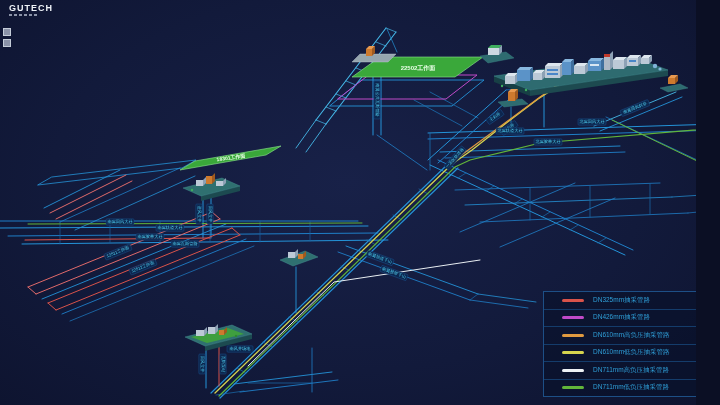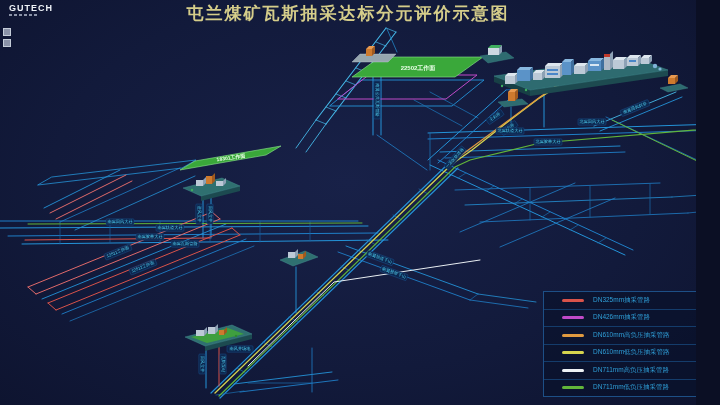--- a/index.html
+++ b/index.html
@@ -42,7 +42,6 @@
     <div class="tool"></div>
   </div>
 
-  <div class="title">屯兰煤矿瓦斯抽采达标分元评价示意图</div>
 
   <svg width="720" height="405" viewBox="0 0 720 405">
 

